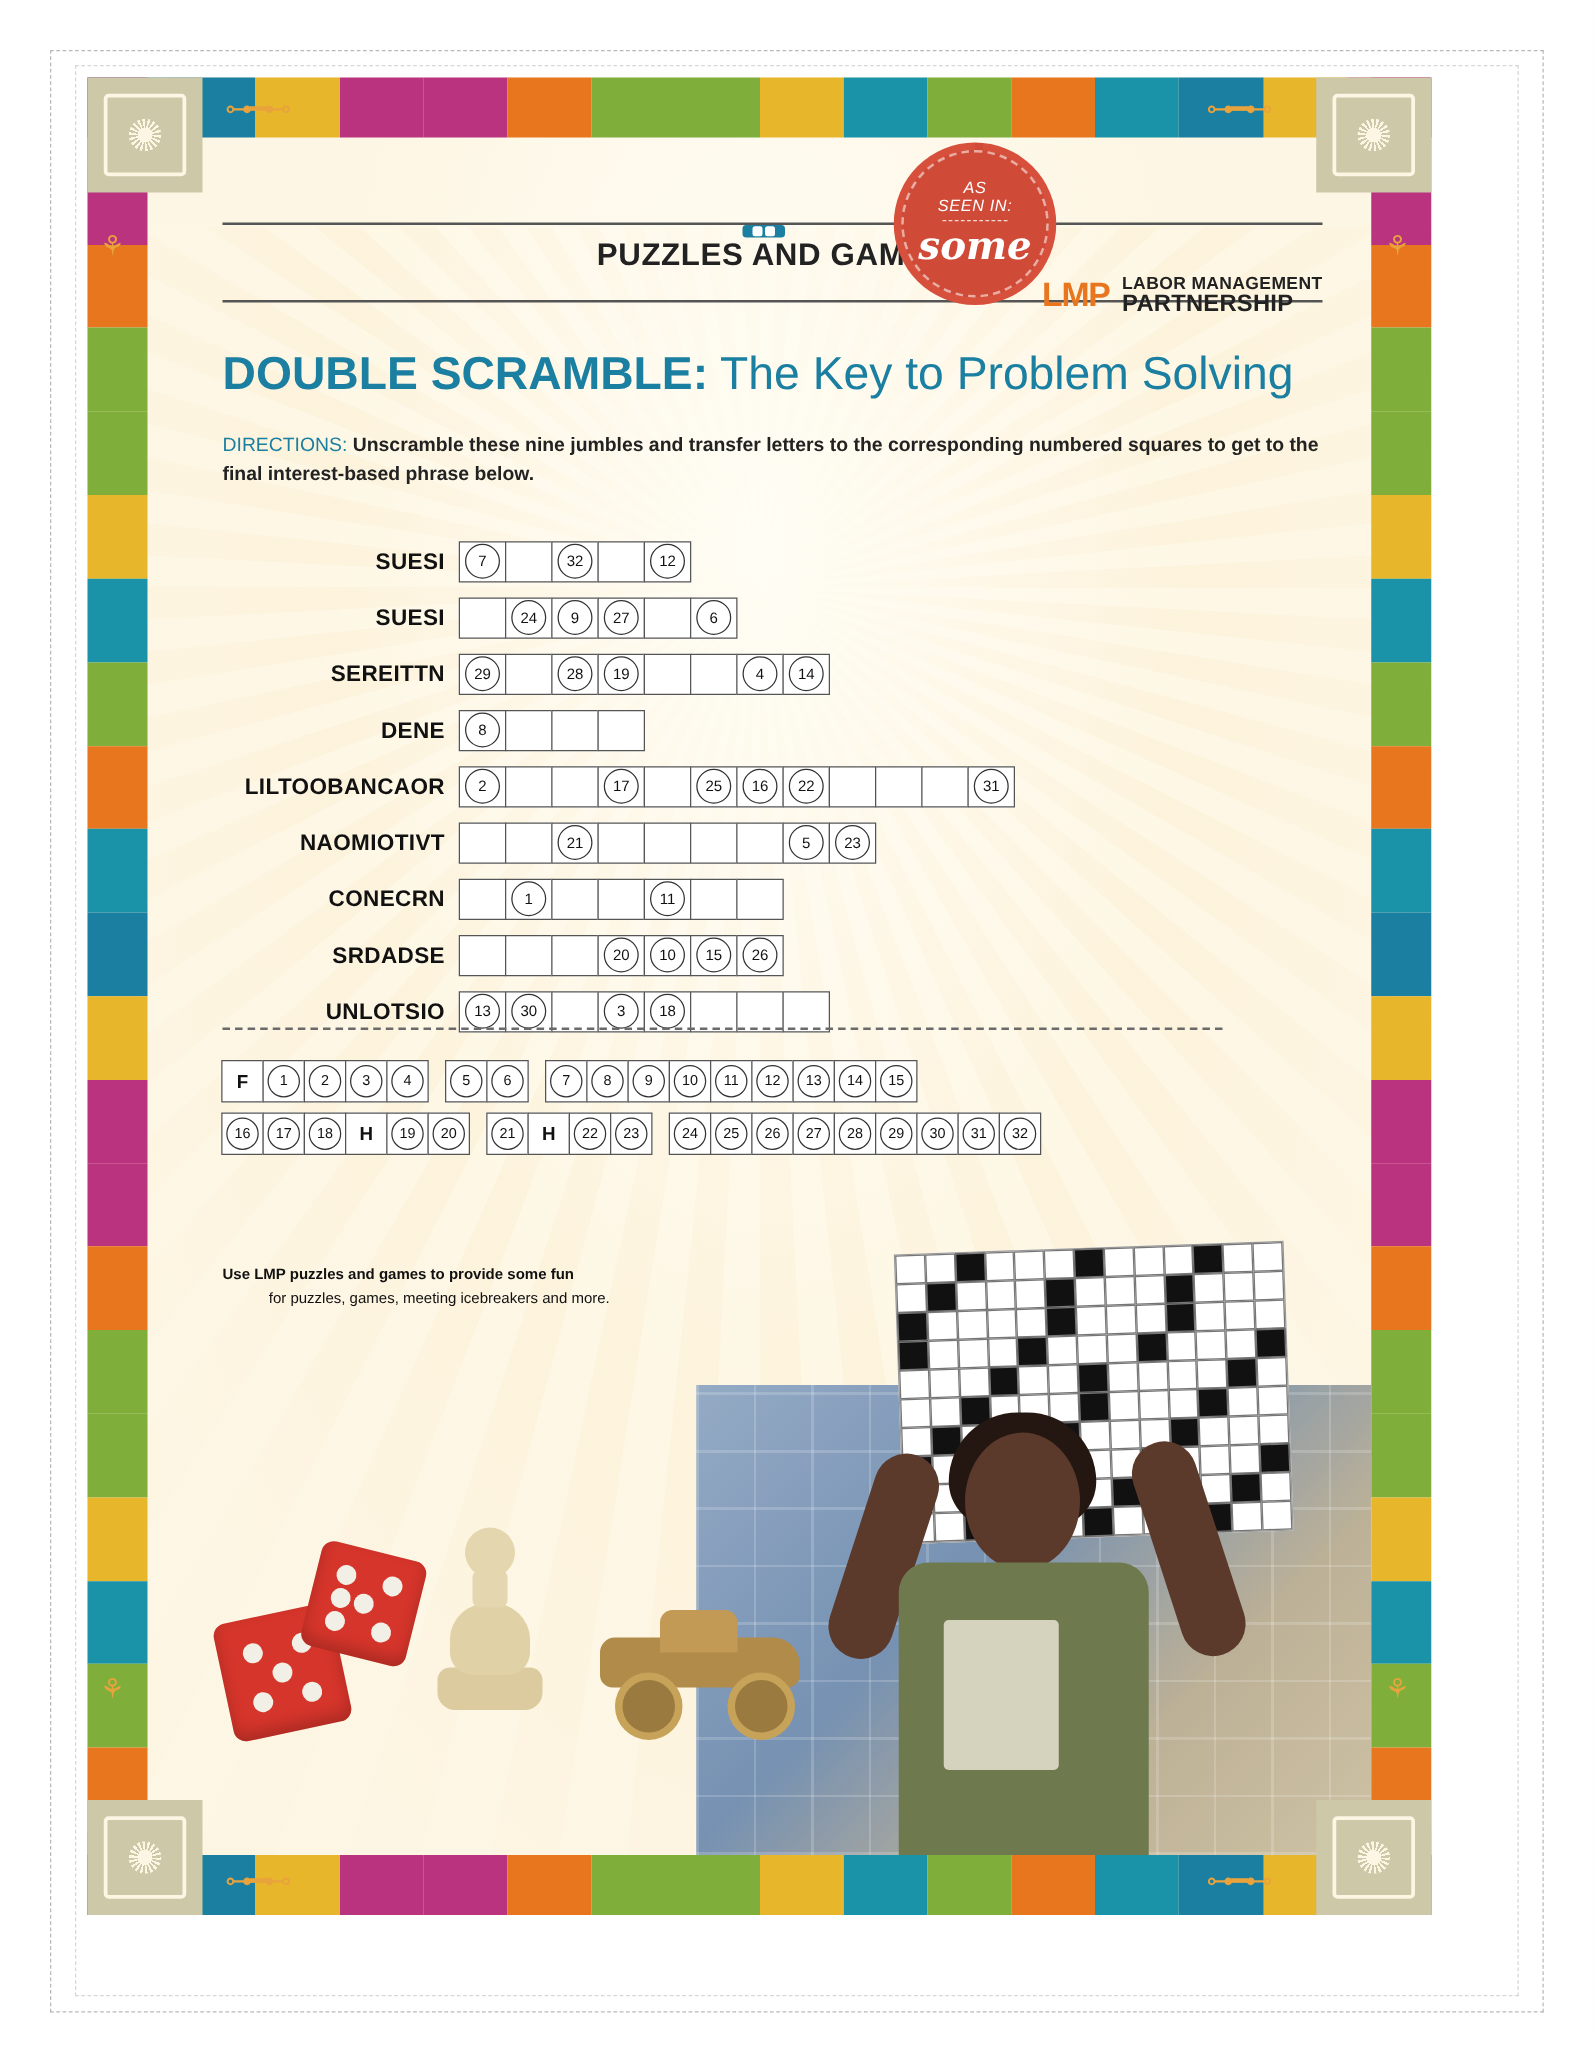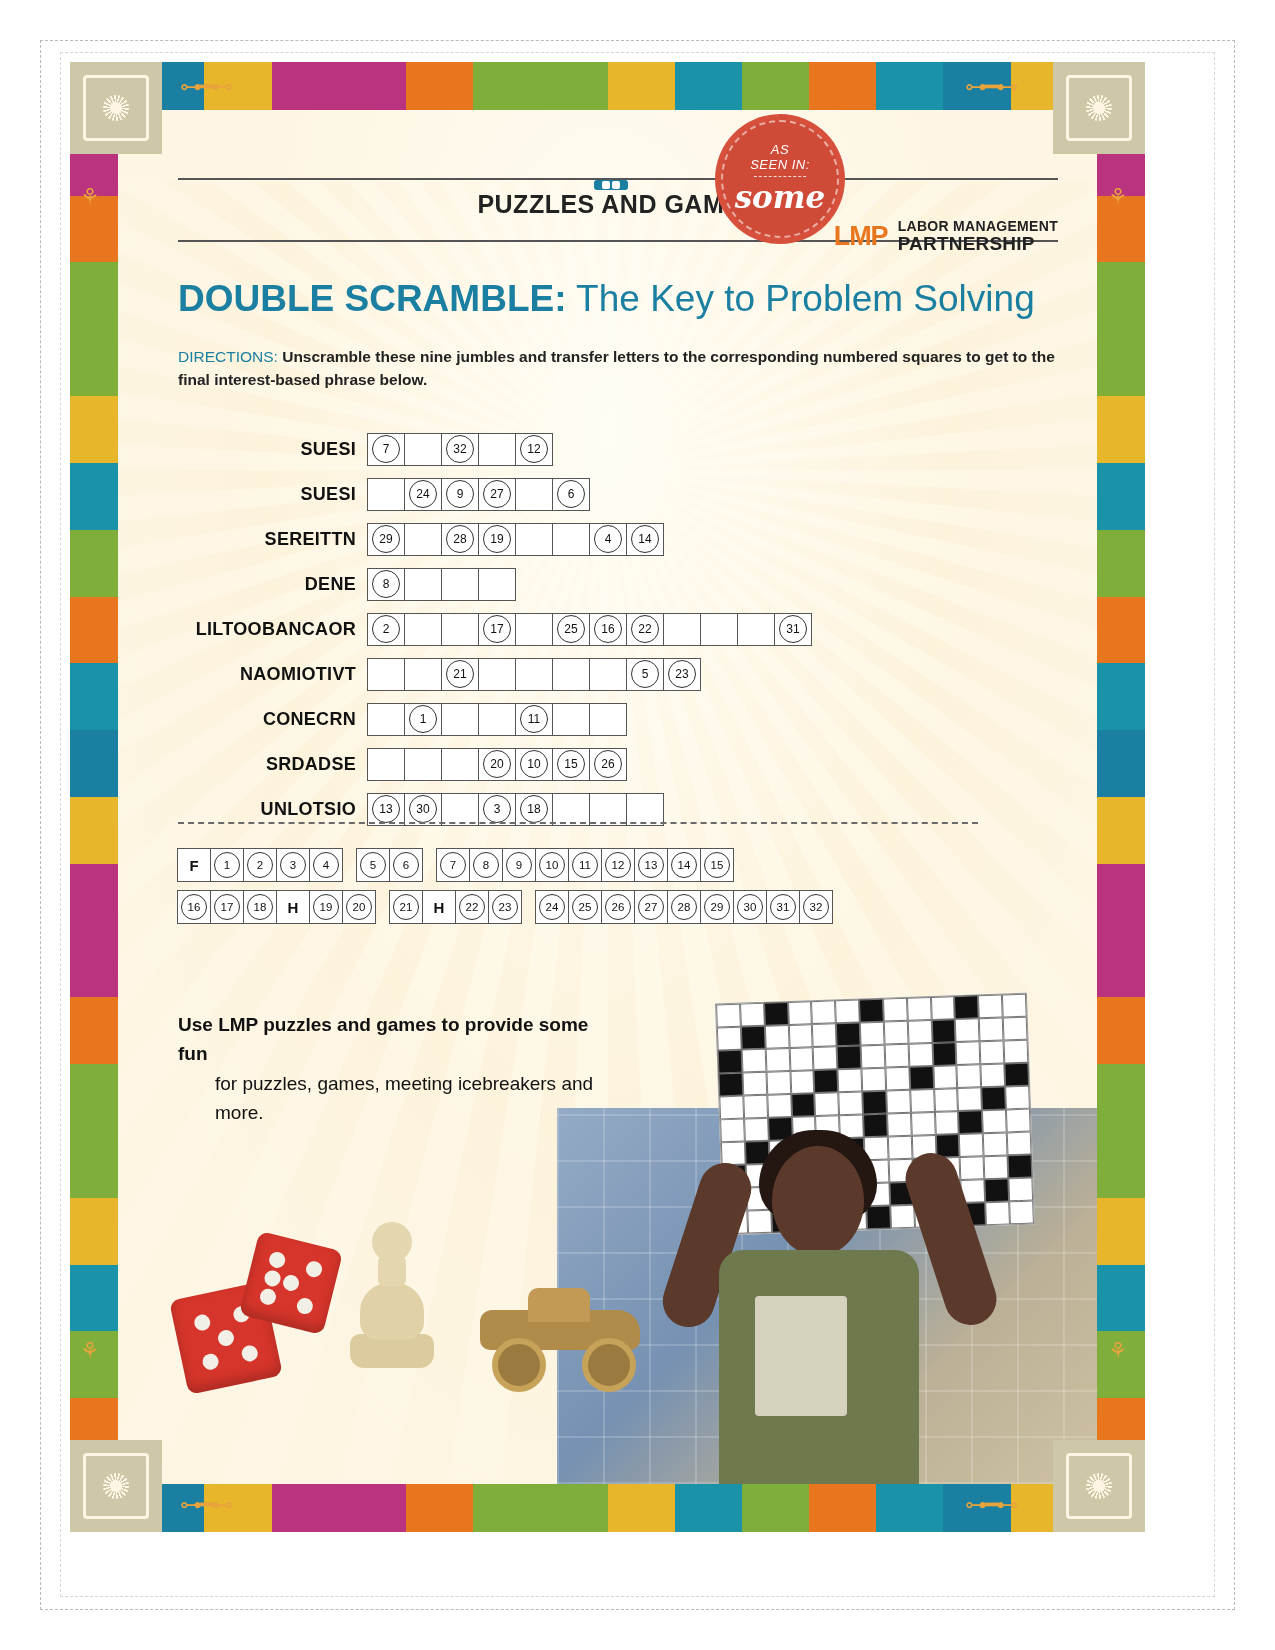--- a/index.html
+++ b/index.html
@@ -169,7 +169,7 @@
   
   .promo{
     position:absolute;left:60px;top:900px;width:420px;
-    font-size:19px;line-height:1.55;color:#111;font-weight:bold;
+    font-size:12px;line-height:1.55;color:#111;font-weight:bold;
   }
   .promo .light{font-weight:normal;margin-left:37px;}
   .promo .lmpred{color:#c0392b;}

